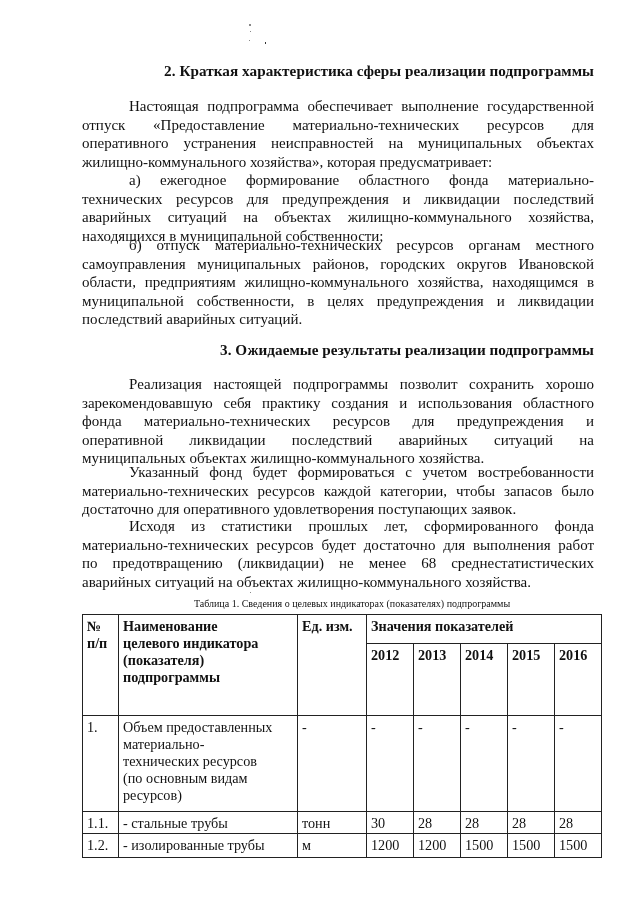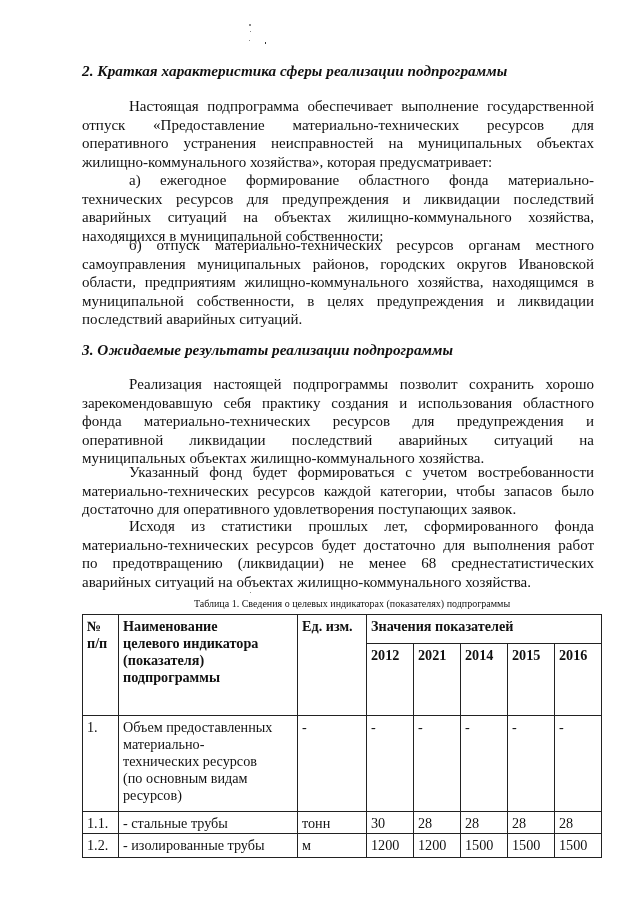--- a/index.html
+++ b/index.html
@@ -11,8 +11,8 @@
     .page { position: absolute; left: 0; top: 0; width: 640px; height: 905px; }
     .speck { position: absolute; background: #888; width: 2px; height: 2px; }
     .heading {
-      position: absolute; left: 82px; width: 512px; text-align: left;
-      font-weight: bold; font-size: 15.2px; letter-spacing: 0.05px; font-style: italic;
+      position: absolute; left: 82px; width: 512px; text-align: right;
+      font-weight: bold; font-size: 15.2px; letter-spacing: 0.05px;
     }
     .para {
       position: absolute; left: 82px; width: 512px;

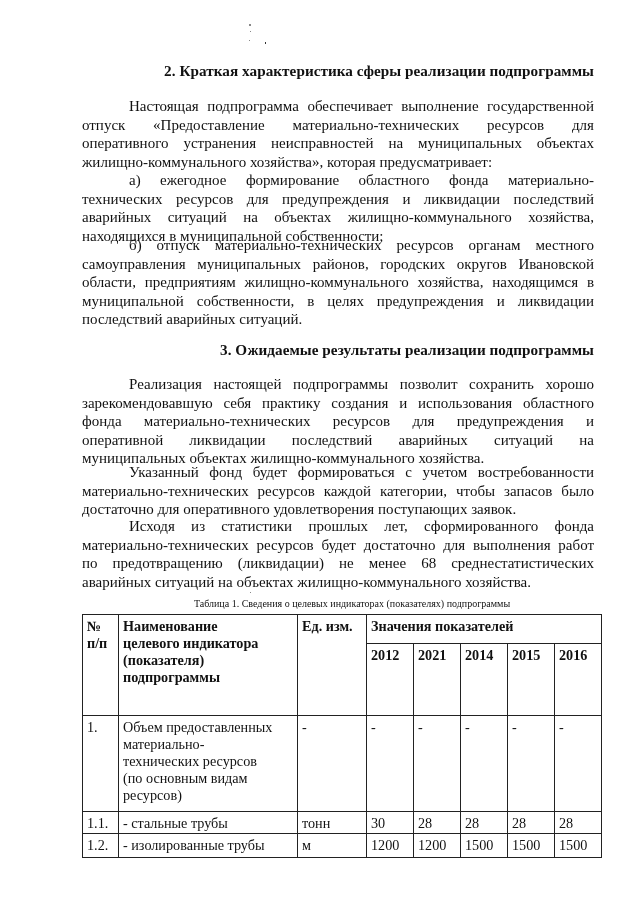--- a/index.html
+++ b/index.html
@@ -119,7 +119,7 @@
     </tr>
     <tr style="height:72px;">
       <td class="cy b">2012</td>
-      <td class="cy b">2021</td>
+      <td class="cy b">2013</td>
       <td class="cy b">2014</td>
       <td class="cy b">2015</td>
       <td class="cy b">2016</td>

